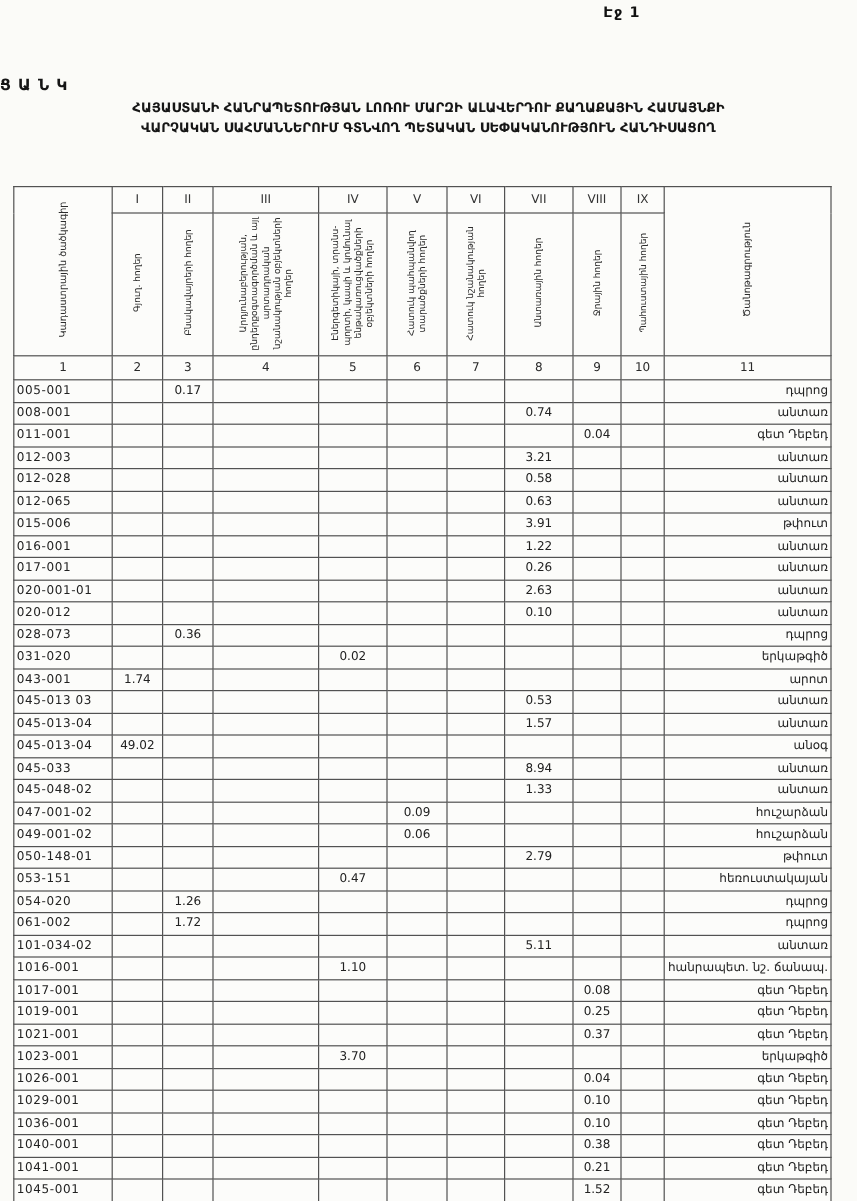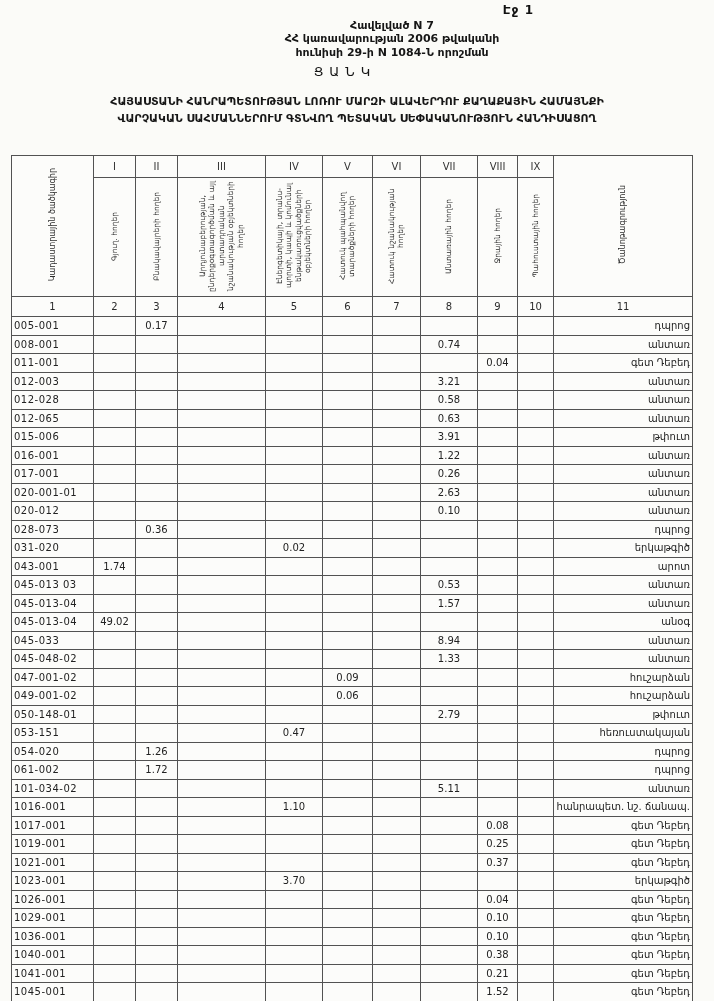--- a/index.html
+++ b/index.html
@@ -76,11 +76,6 @@
 
   <div class="page-num">Էջ 1</div>
 
-  <div class="appendix">
-    <div>Հավելված N 7</div>
-    <div>ՀՀ կառավարության 2006 թվականի</div>
-    <div>հունիսի 29-ի N 1084-Ն որոշման</div>
-  </div>
 
   <div class="list-title">ՑԱՆԿ</div>
 

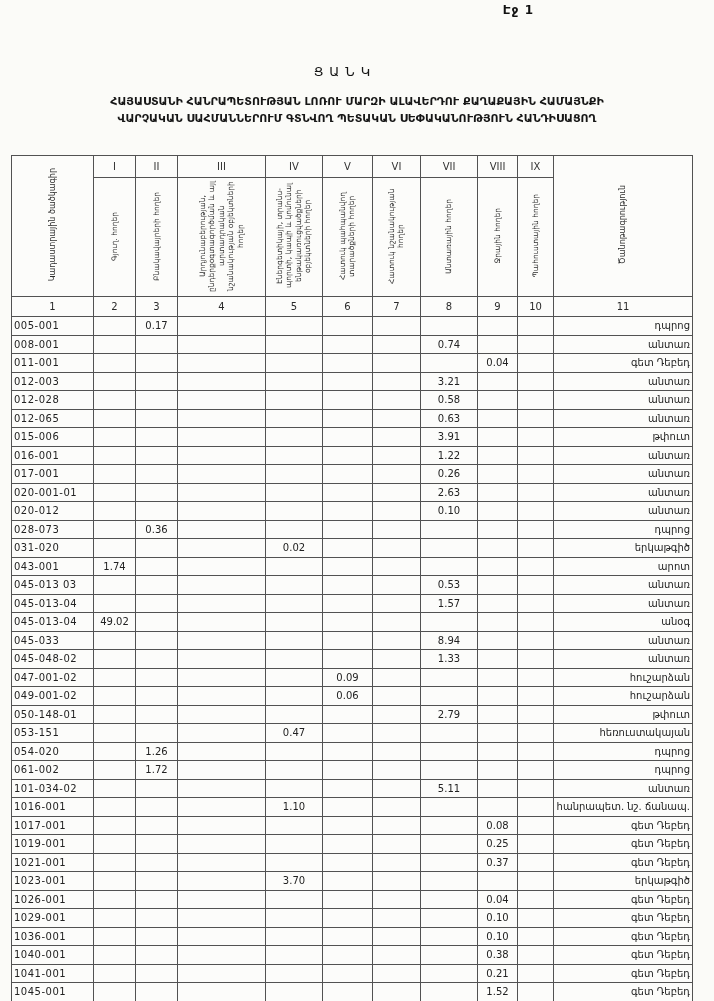--- a/index.html
+++ b/index.html
@@ -23,7 +23,7 @@
   }
   .list-title {
     position: absolute; top: 64px; left: 0; width: 690px;
-    text-align: center; font-size: 13px; font-weight: normal;
+    font-size: 13px; font-weight: bold;
     letter-spacing: 6px; color: #151515;
   }
   .doc-title {

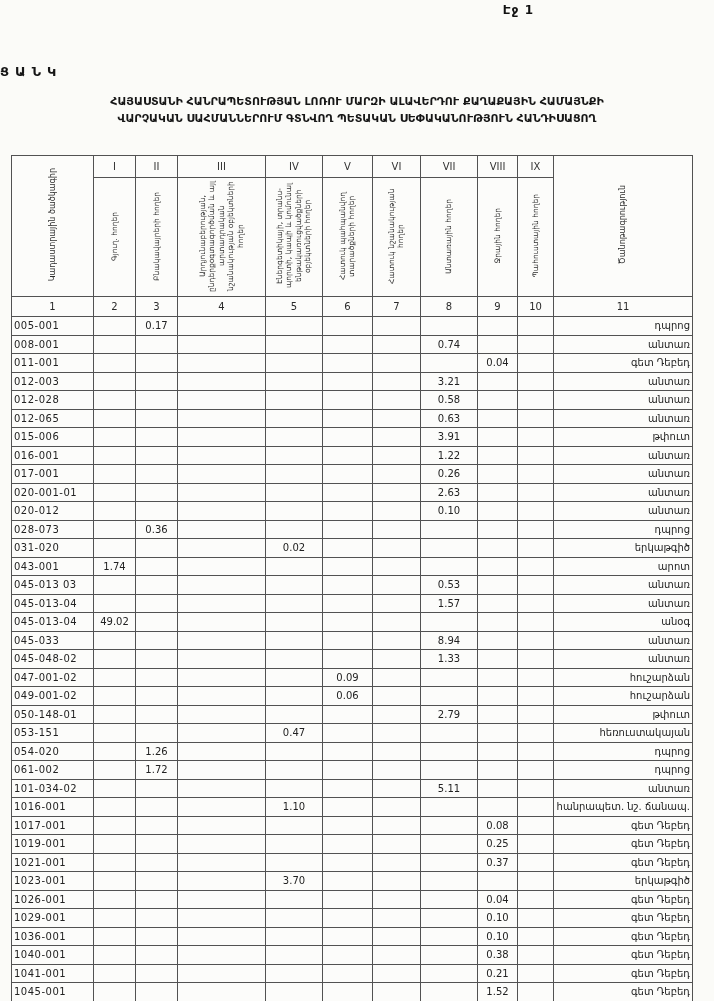--- a/index.html
+++ b/index.html
@@ -27,7 +27,7 @@
     letter-spacing: 6px; color: #151515;
   }
   .doc-title {
-    position: absolute; top: 94px; left: 20px; width: 674px;
+    position: absolute; top: 82px; left: 20px; width: 674px;
     text-align: center; font-size: 11px; font-weight: bold;
     line-height: 1.5; color: #161616;
   }

